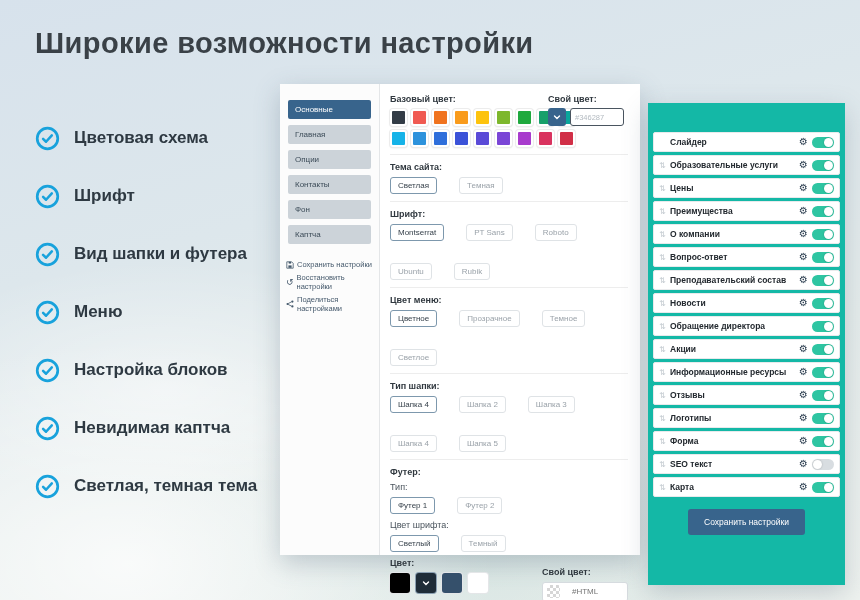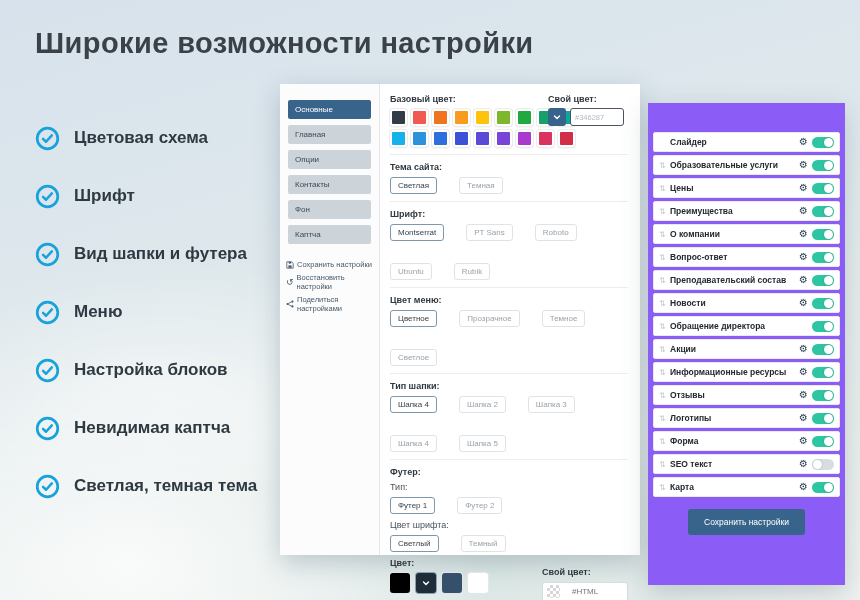--- a/index.html
+++ b/index.html
@@ -87,7 +87,7 @@
 
   
   .panel-right { position:absolute; left:648px; top:103px; width:197px; height:482px;
-    background:#8b5cf6; box-shadow:0 8px 24px rgba(70,90,110,.25); padding:29px 5px 0 5px; }
+    background:#14b8a6; box-shadow:0 8px 24px rgba(70,90,110,.25); padding:29px 5px 0 5px; }
   .brow { display:flex; align-items:center; height:20px; margin-bottom:3px;
     border:1px solid #e8eaec; border-radius:2px; background:#fff; padding:0 5px; gap:4px; }
   .drag { font-size:8px; color:#c2c9cf; cursor:grab; width:7px; flex:0 0 7px;

